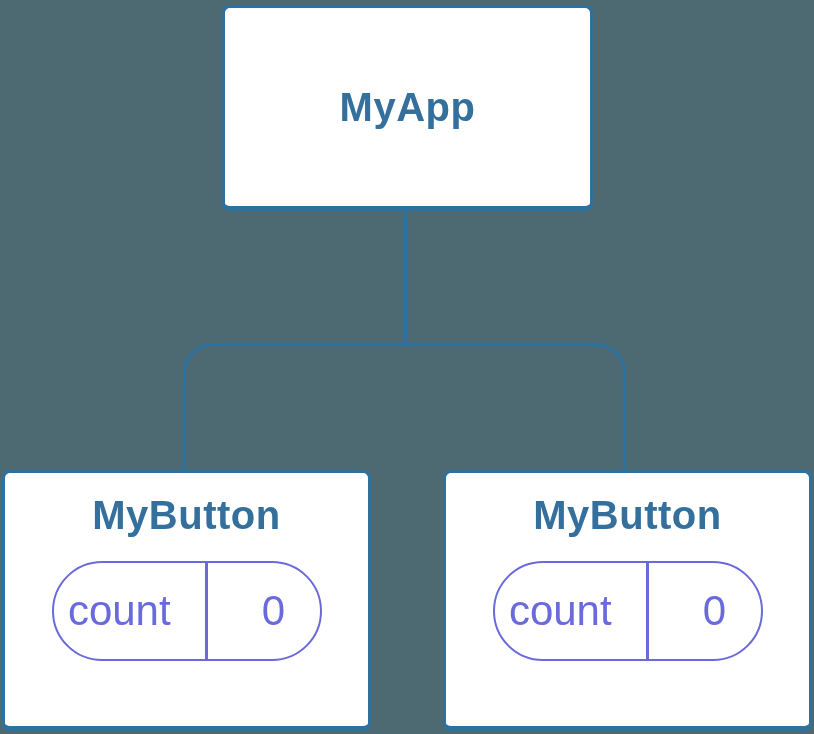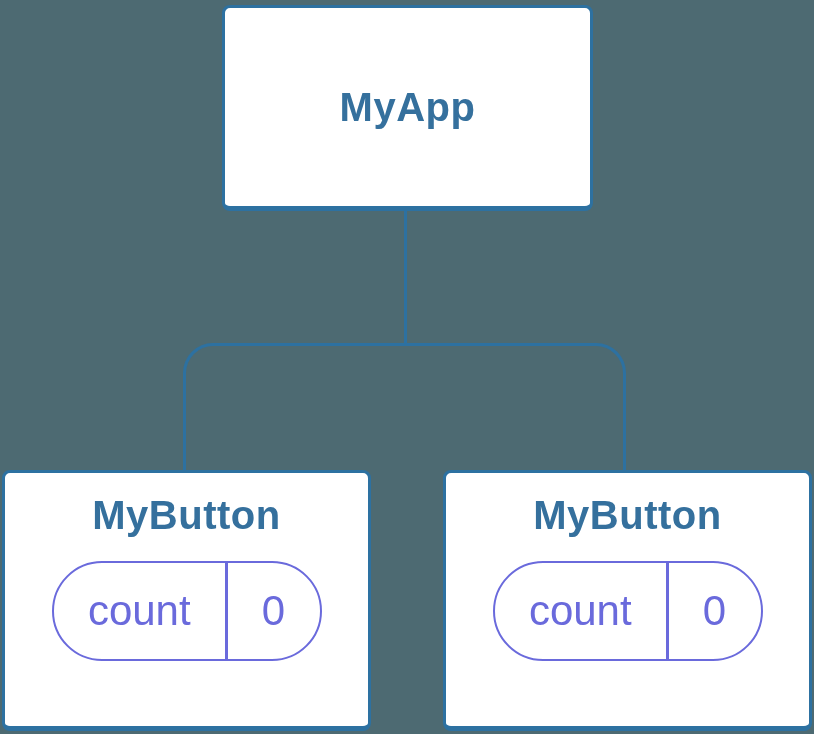--- a/index.html
+++ b/index.html
@@ -82,6 +82,7 @@
     align-items:stretch;
     overflow:hidden;
     background:var(--node-background);
+    gap:20px;
   }
   .state-key-cell{
     flex:1;

